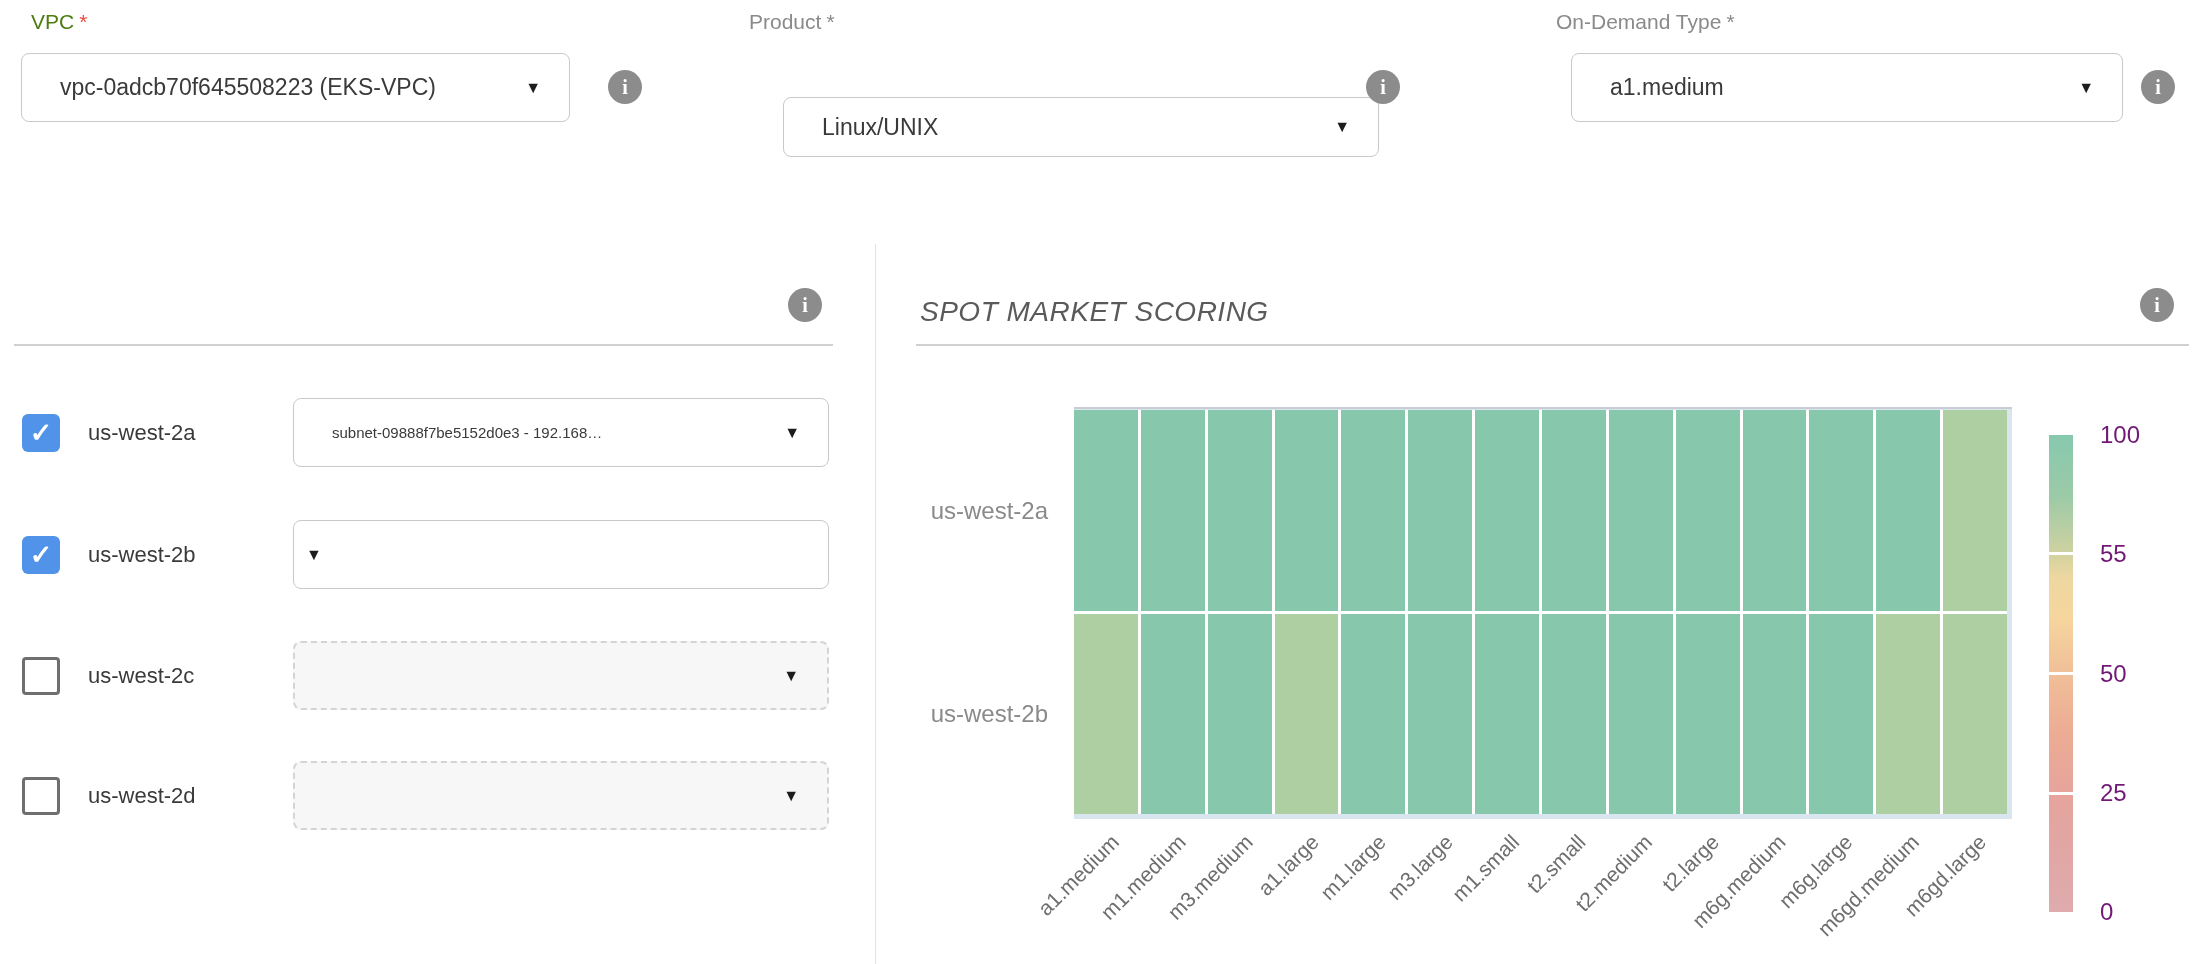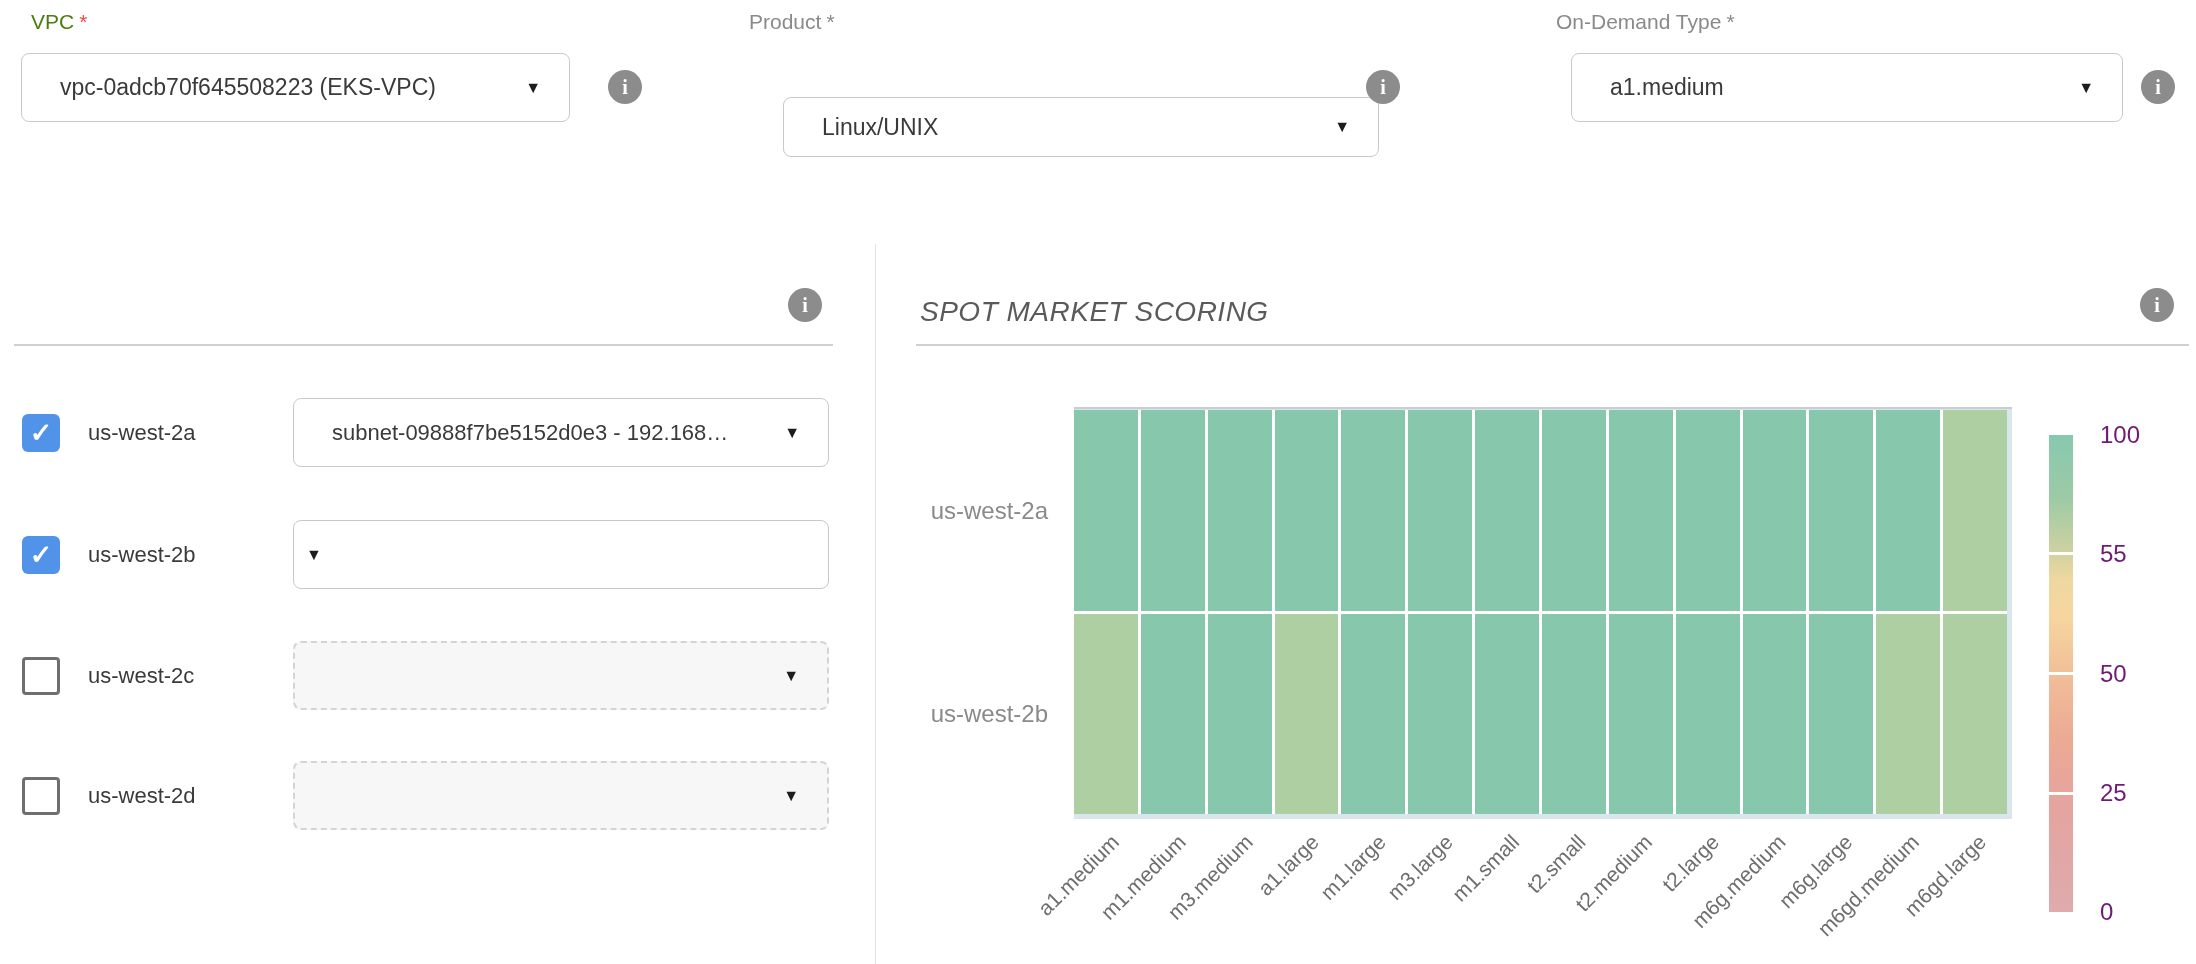--- a/index.html
+++ b/index.html
@@ -36,7 +36,7 @@
   .checkbox.checked .check{display:block;}
   .zone{position:absolute;left:88px;top:0;height:69px;line-height:69px;font-size:22px;color:#3a3a3a;}
   .az-select{left:293px;top:0;width:536px;height:69px;}
-  .az-select .sel-text{font-size:22px;}
+  .az-select .sel-text{font-size:15px;}
   .az-select.empty{border:2px dashed #d4d4d4;background:#f7f7f7;}
 
   

